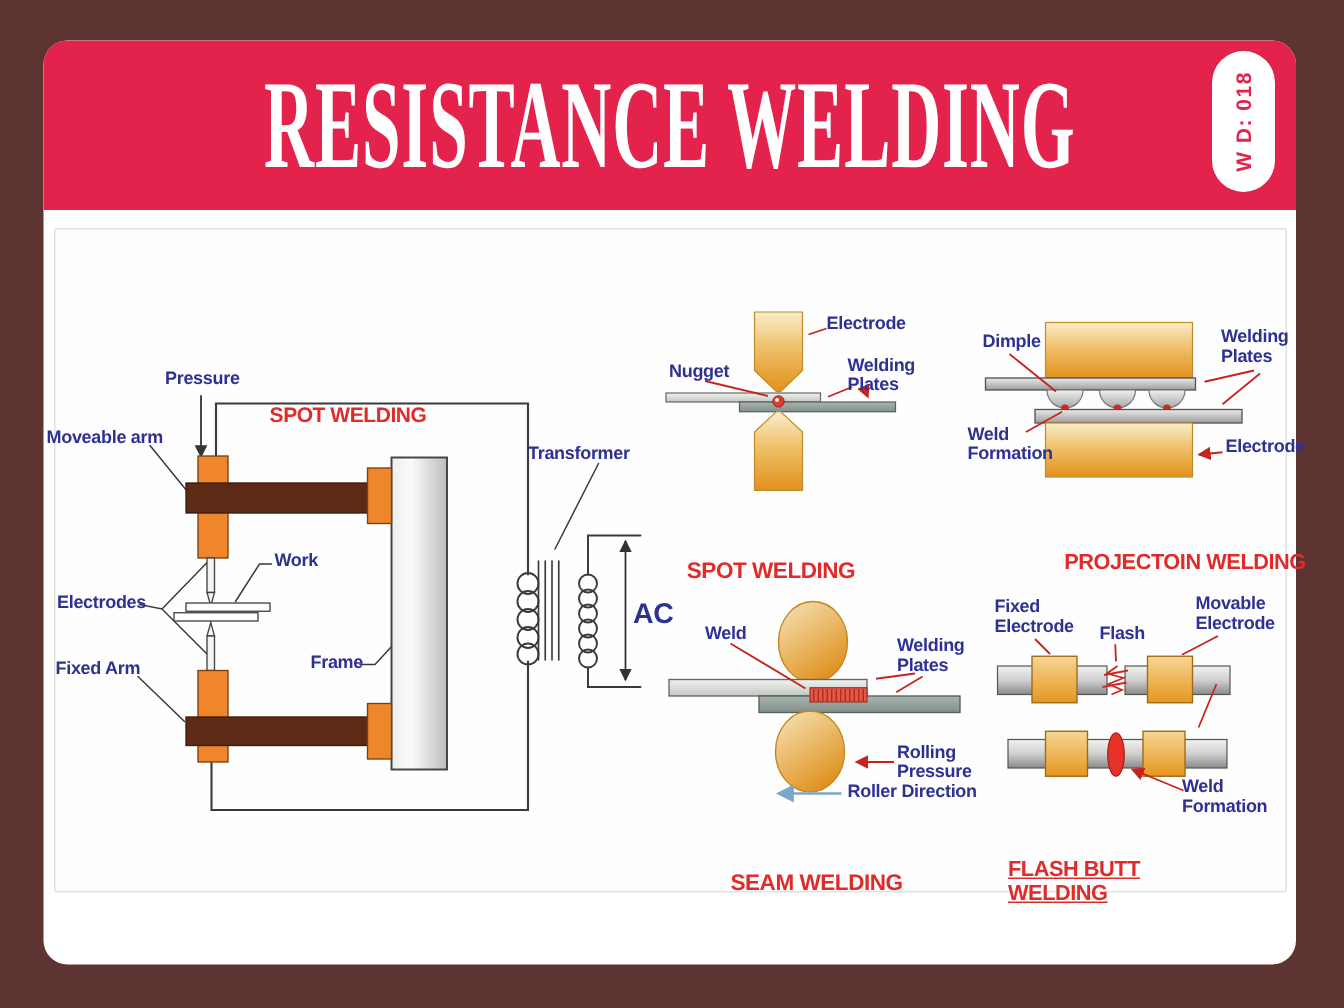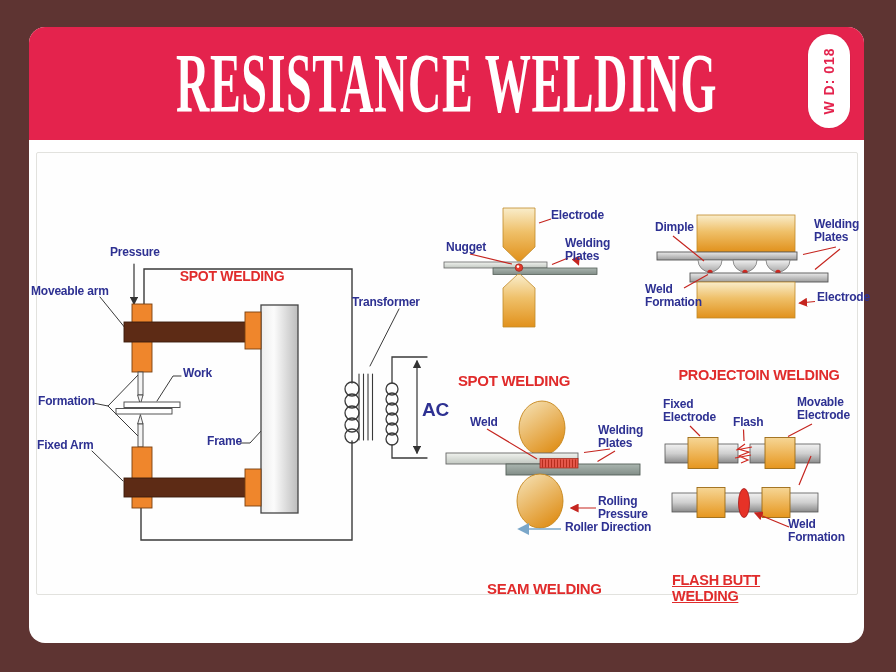--- a/index.html
+++ b/index.html
@@ -212,7 +212,7 @@
   <div class="lbl wrap ctr" style="left:814px;top:218px;width:52px">Welding Plates</div>
   <div class="lbl wrap" style="left:645px;top:283px;width:64px">Weld Formation</div>
   <div class="lbl" style="left:817px;top:291px">Electrode</div>
-  <div class="dtitle" style="left:673px;top:328px;width:172px;font-size:14.5px">PROJECTOIN WELDING</div>
+  <div class="dtitle" style="left:704px;top:328px;width:172px;font-size:14.5px">PROJECTOIN WELDING</div>
 
   <div class="lbl" style="left:470px;top:416px">Weld</div>
   <div class="lbl wrap ctr" style="left:598px;top:424px;width:52px">Welding Plates</div>

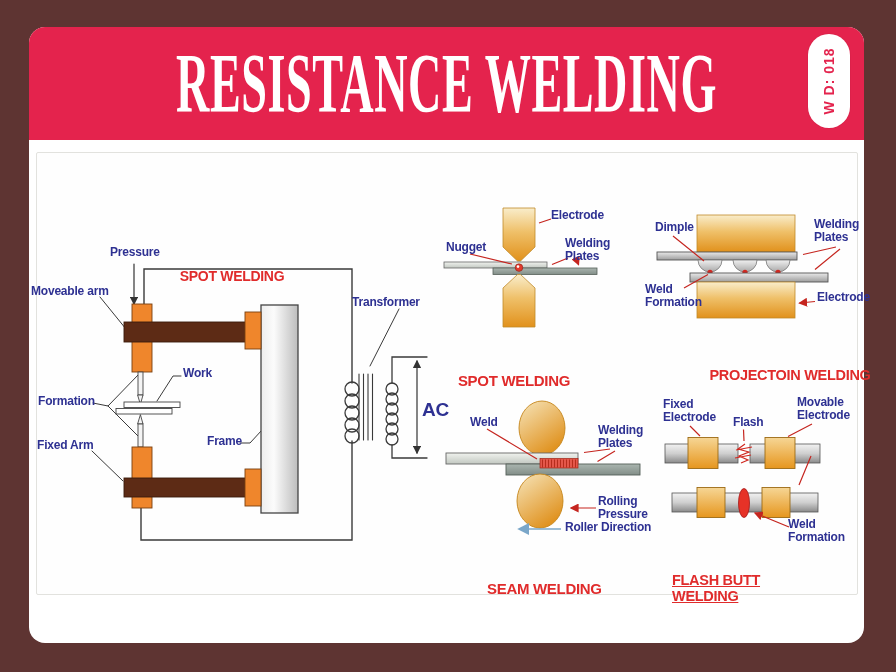--- a/index.html
+++ b/index.html
@@ -196,7 +196,7 @@
   <div class="dtitle" style="left:165px;top:229px;width:134px;font-size:14px;">SPOT WELDING</div>
   <div class="lbl" style="left:110px;top:246px">Pressure</div>
   <div class="lbl" style="left:31px;top:285px">Moveable arm</div>
-  <div class="lbl" style="left:38px;top:395px">Formation</div>
+  <div class="lbl" style="left:38px;top:395px">Electrodes</div>
   <div class="lbl" style="left:37px;top:439px">Fixed Arm</div>
   <div class="lbl" style="left:183px;top:367px">Work</div>
   <div class="lbl" style="left:207px;top:435px">Frame</div>

